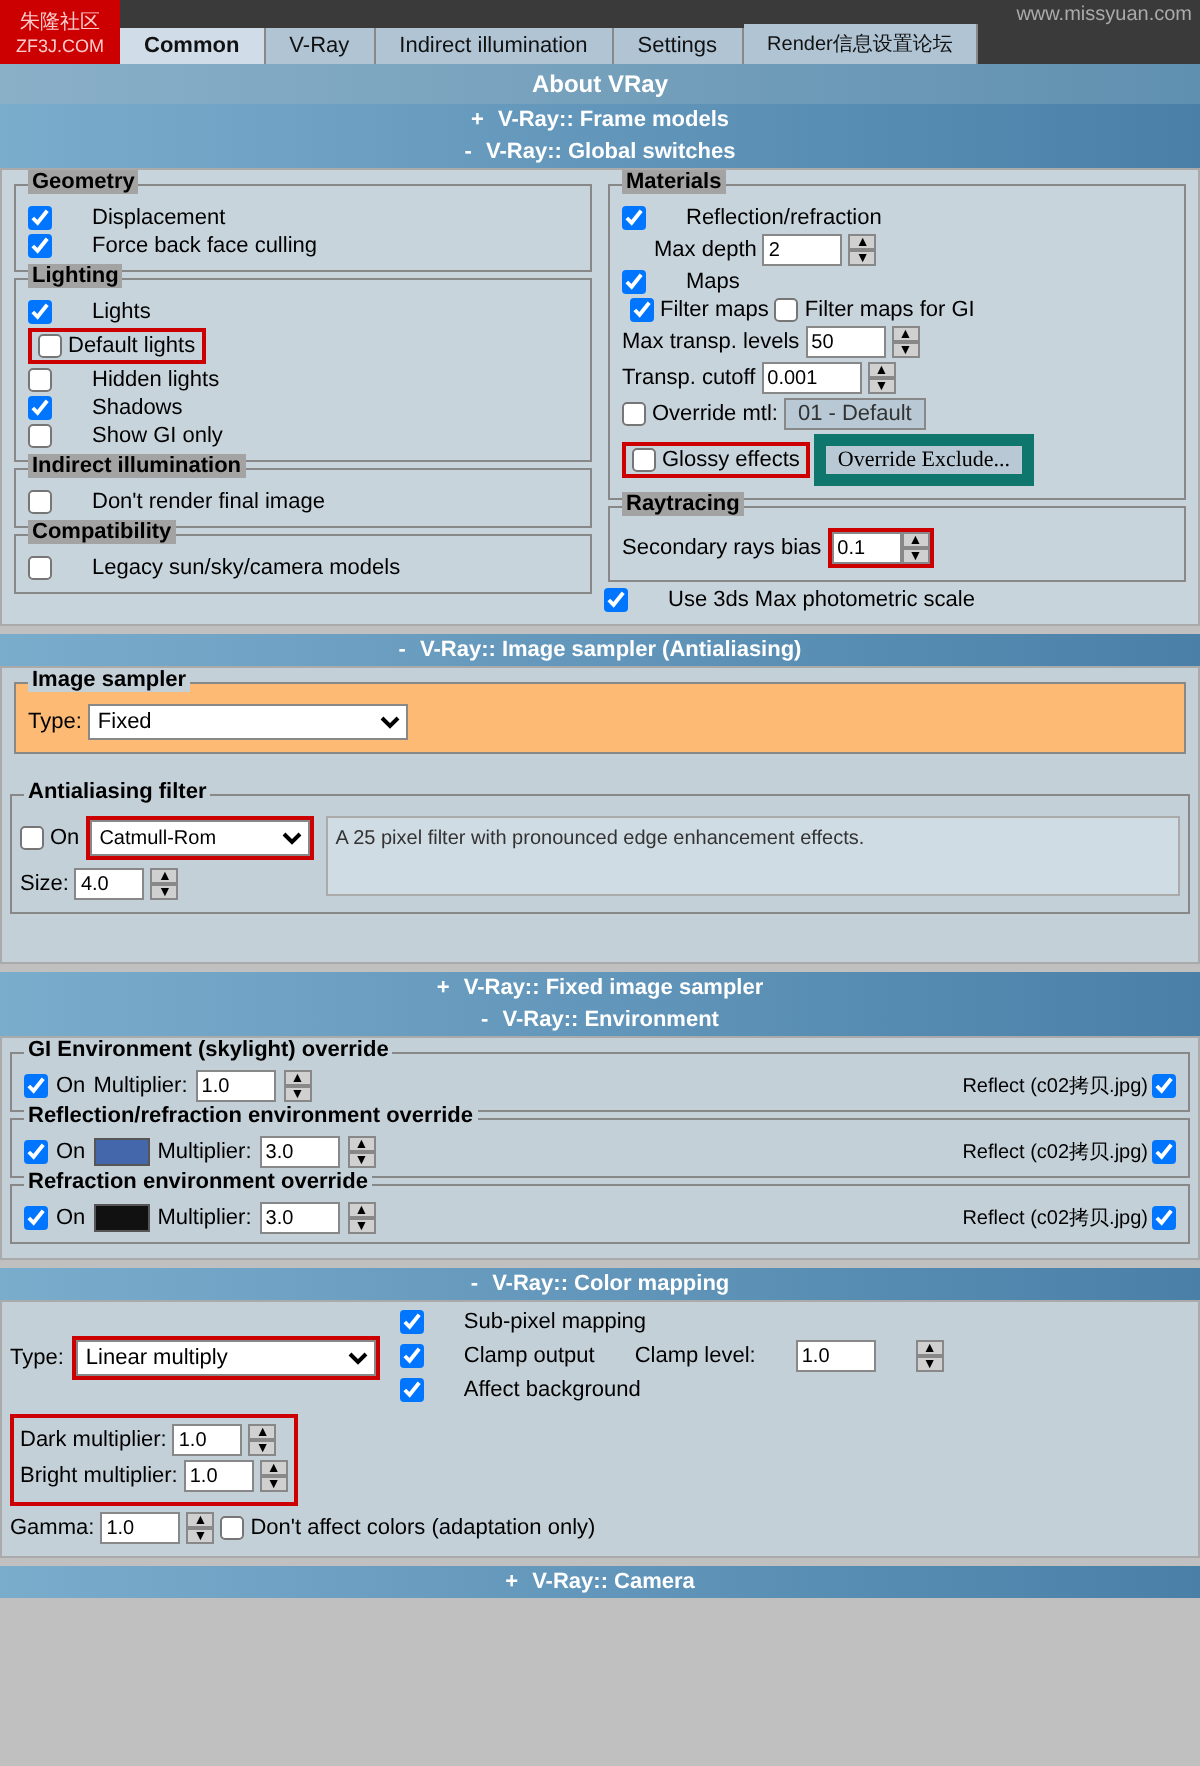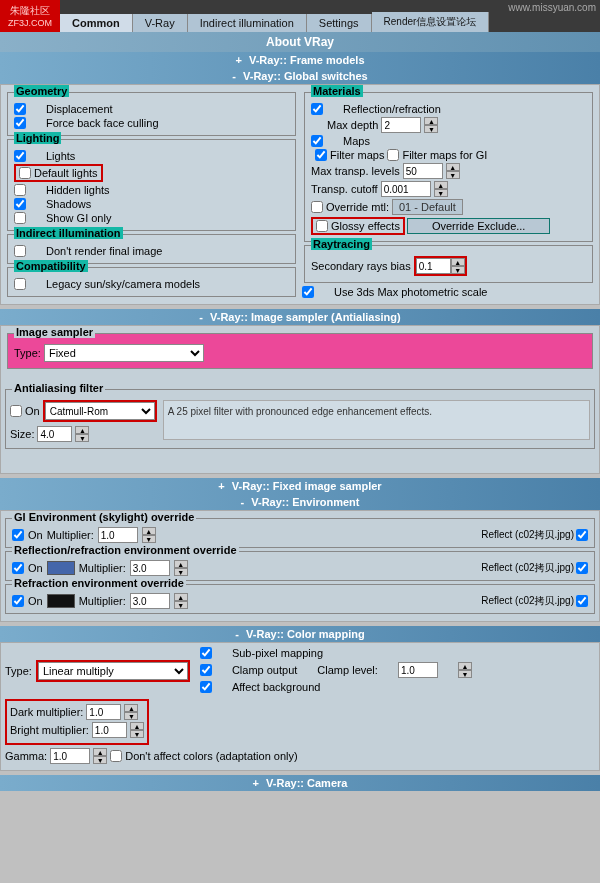--- a/index.html
+++ b/index.html
@@ -48,7 +48,7 @@
       position: absolute;
       top: -8px;
       left: 6px;
-      background: #14b8a6;
+      background: #a3a3a3;
       padding: 0 2px;
       font-size: 11px;
       font-weight: bold;

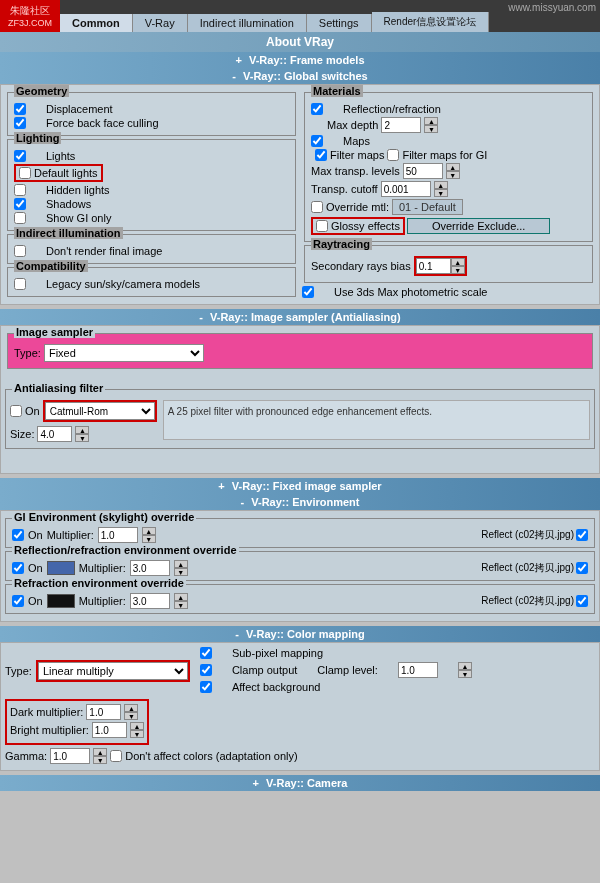--- a/index.html
+++ b/index.html
@@ -144,10 +144,11 @@
     }
     .override-exclude-btn {
       background: #b8c8d4;
-      border: 1px solid #0f766e;
-      padding: 1px 24px;
+      border: 6px solid #0f766e;
+      padding: 1px 6px;
       font-size: 11px;
       cursor: pointer;
+      font-family: Liberation Serif, serif;
     }
     .image-sampler-section {
       background: #c4d0d8;

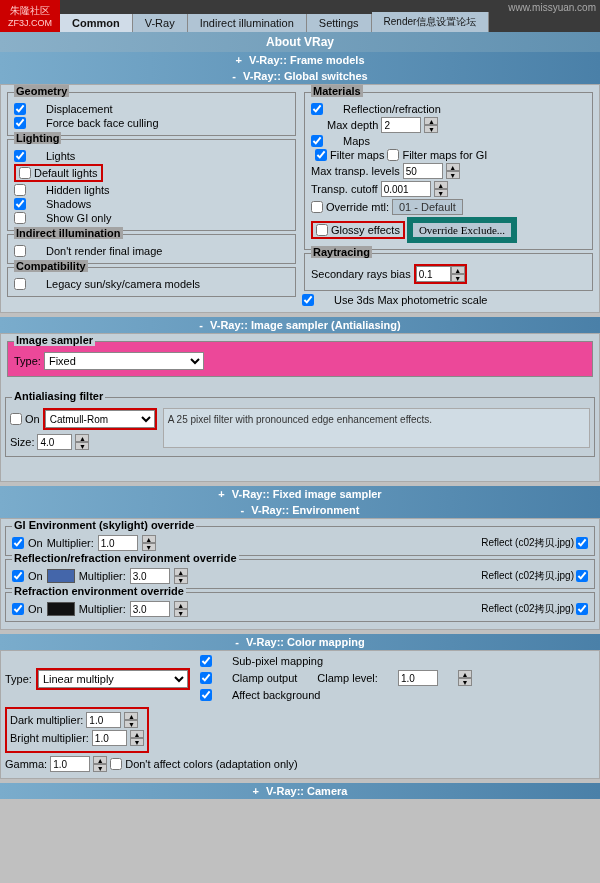--- a/index.html
+++ b/index.html
@@ -424,7 +424,7 @@
   </div>
   <div class="image-sampler-section">
 
-    <div class="group-box" style="background:#ec4899;">
+    <div class="group-box" style="background:#fdba74;">
       <span class="group-box-title" style="background:#c4d0d8;">Image sampler</span>
       <div class="group-content">
         <div class="field-row">

